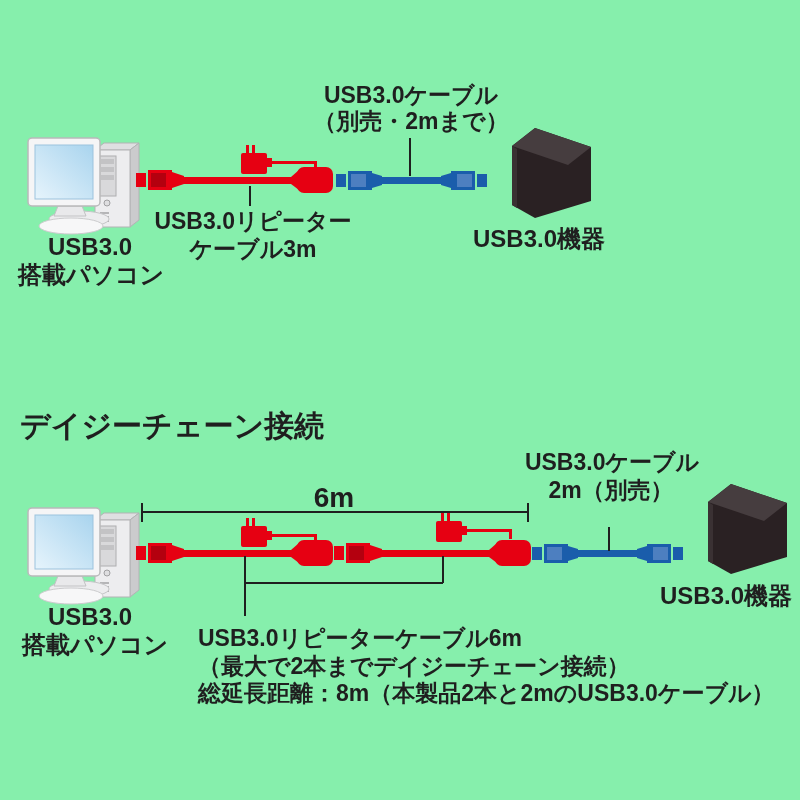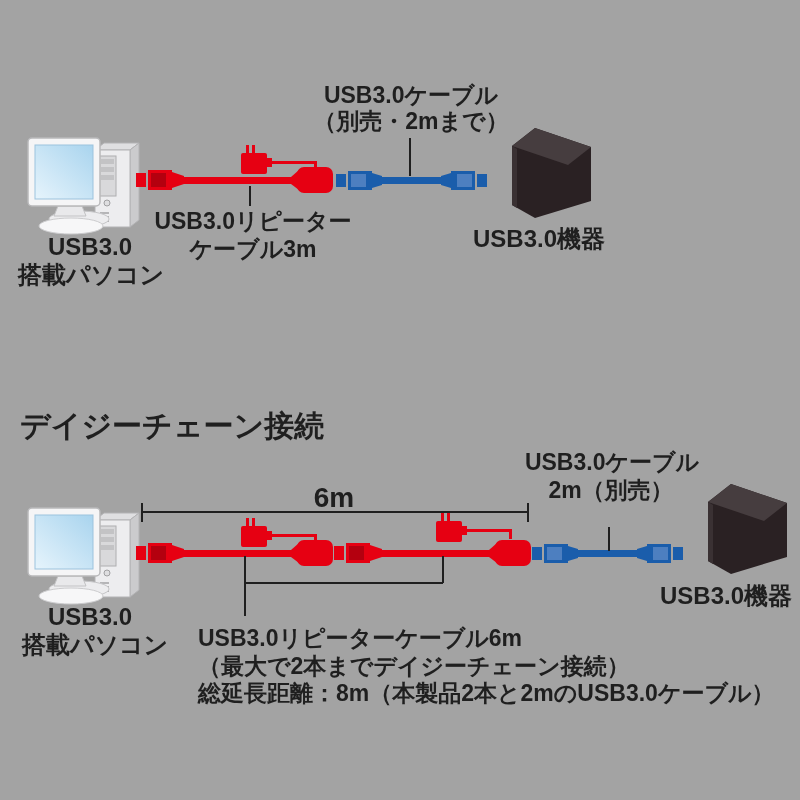--- a/index.html
+++ b/index.html
@@ -3,7 +3,7 @@
 <meta charset="utf-8">
 <style>
   html,body{margin:0;padding:0;background:#ffffff;}
-  .stage{position:relative;width:800px;height:800px;background:#a3a3a3;overflow:hidden;}
+  .stage{position:relative;width:800px;height:800px;background:#86efac;overflow:hidden;}
   svg{display:block;}
   .jp{font-family:"Liberation Sans","DejaVu Sans",sans-serif;font-weight:700;fill:#1f1f1f;}
   .f23{font-size:23px;}

